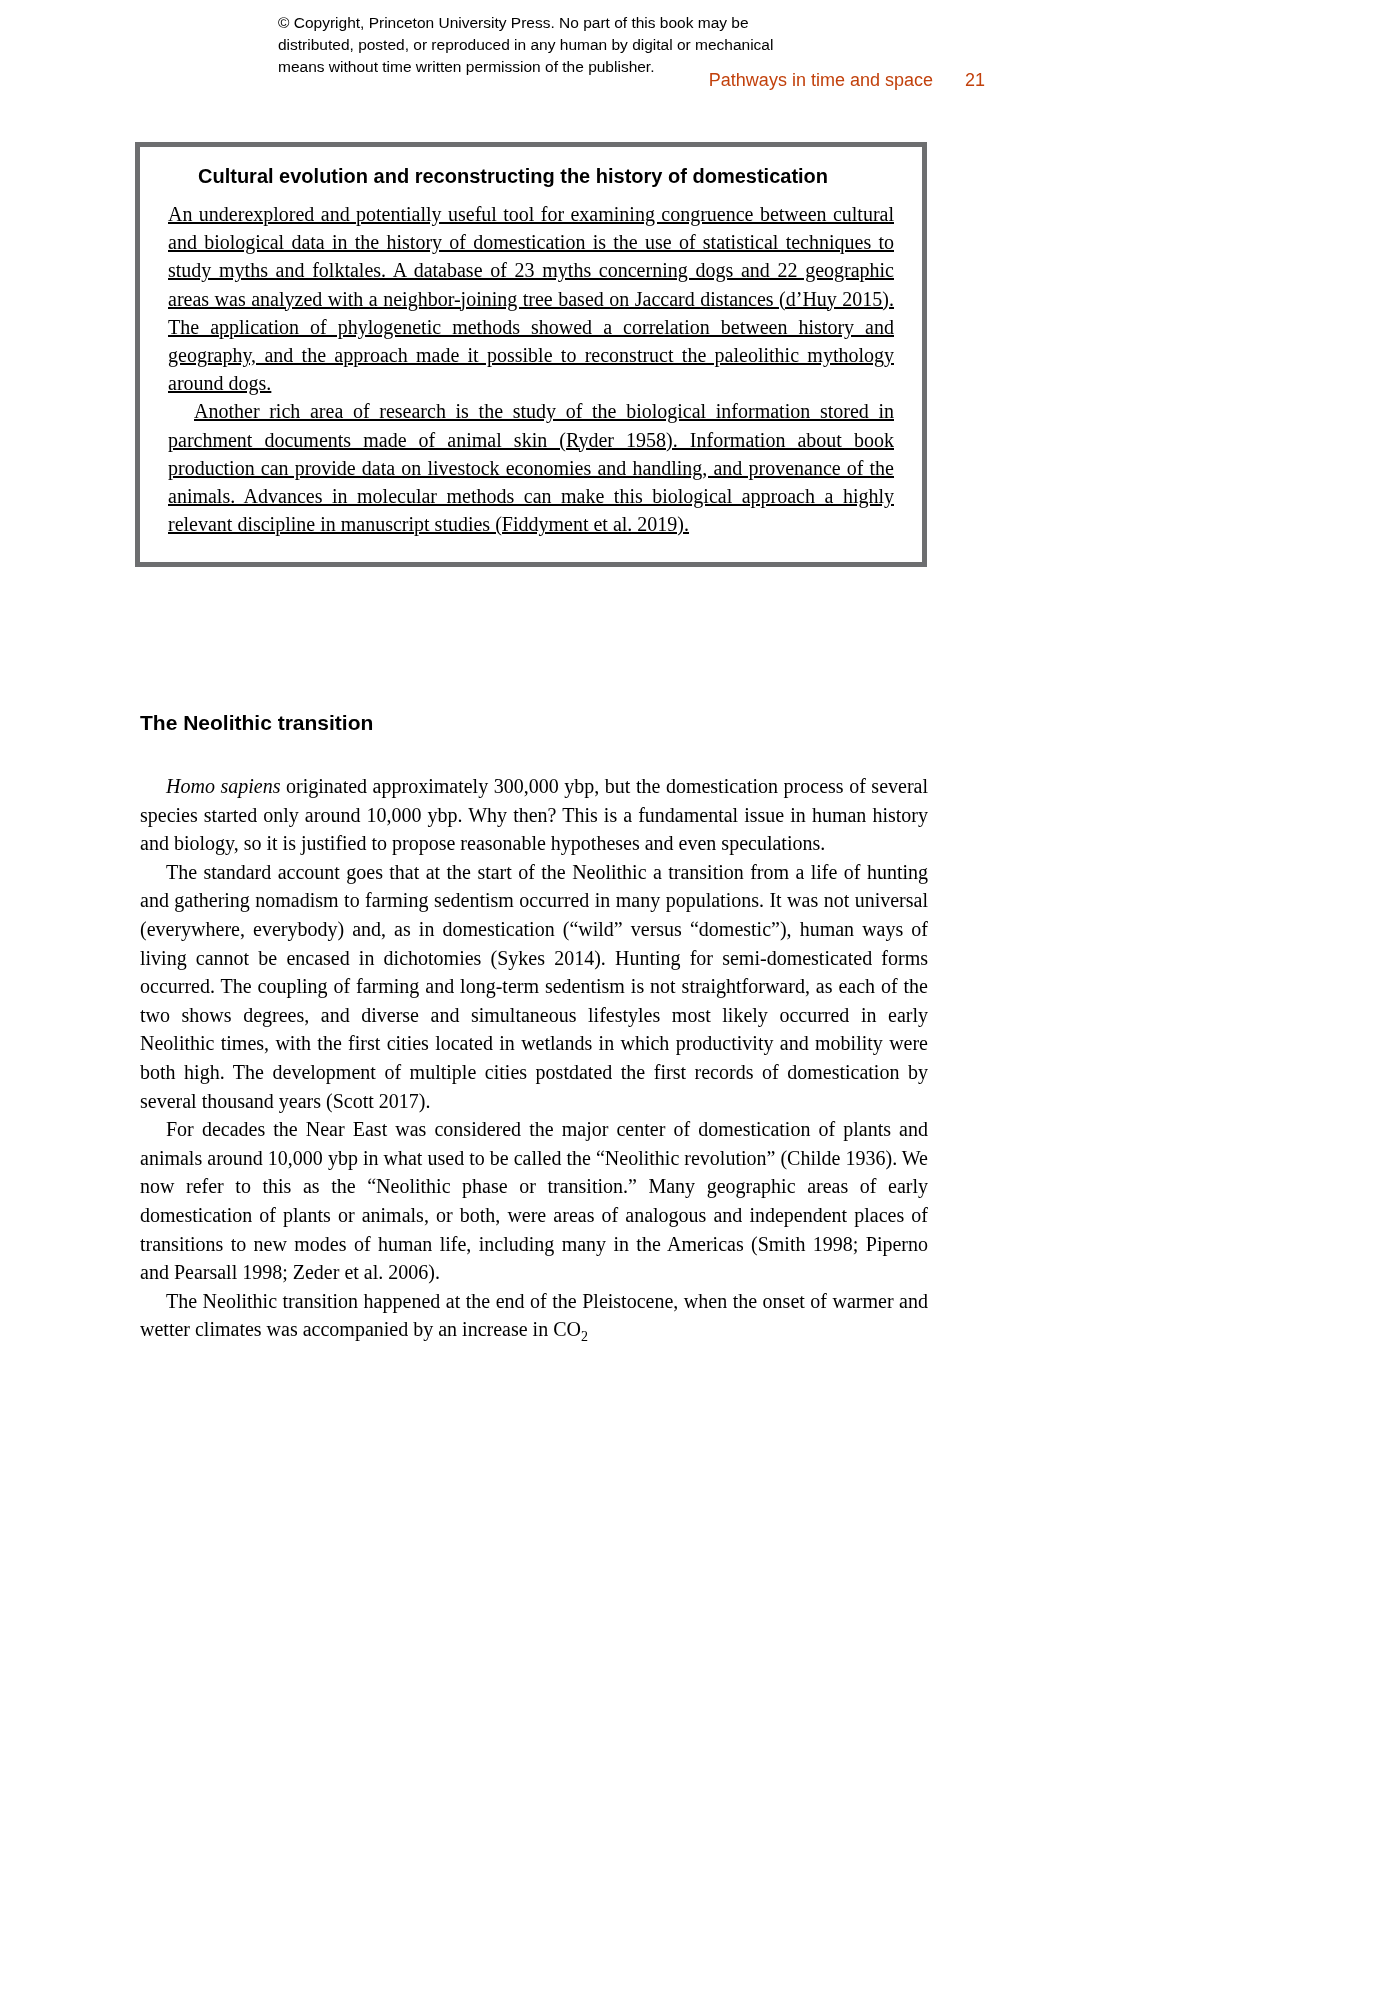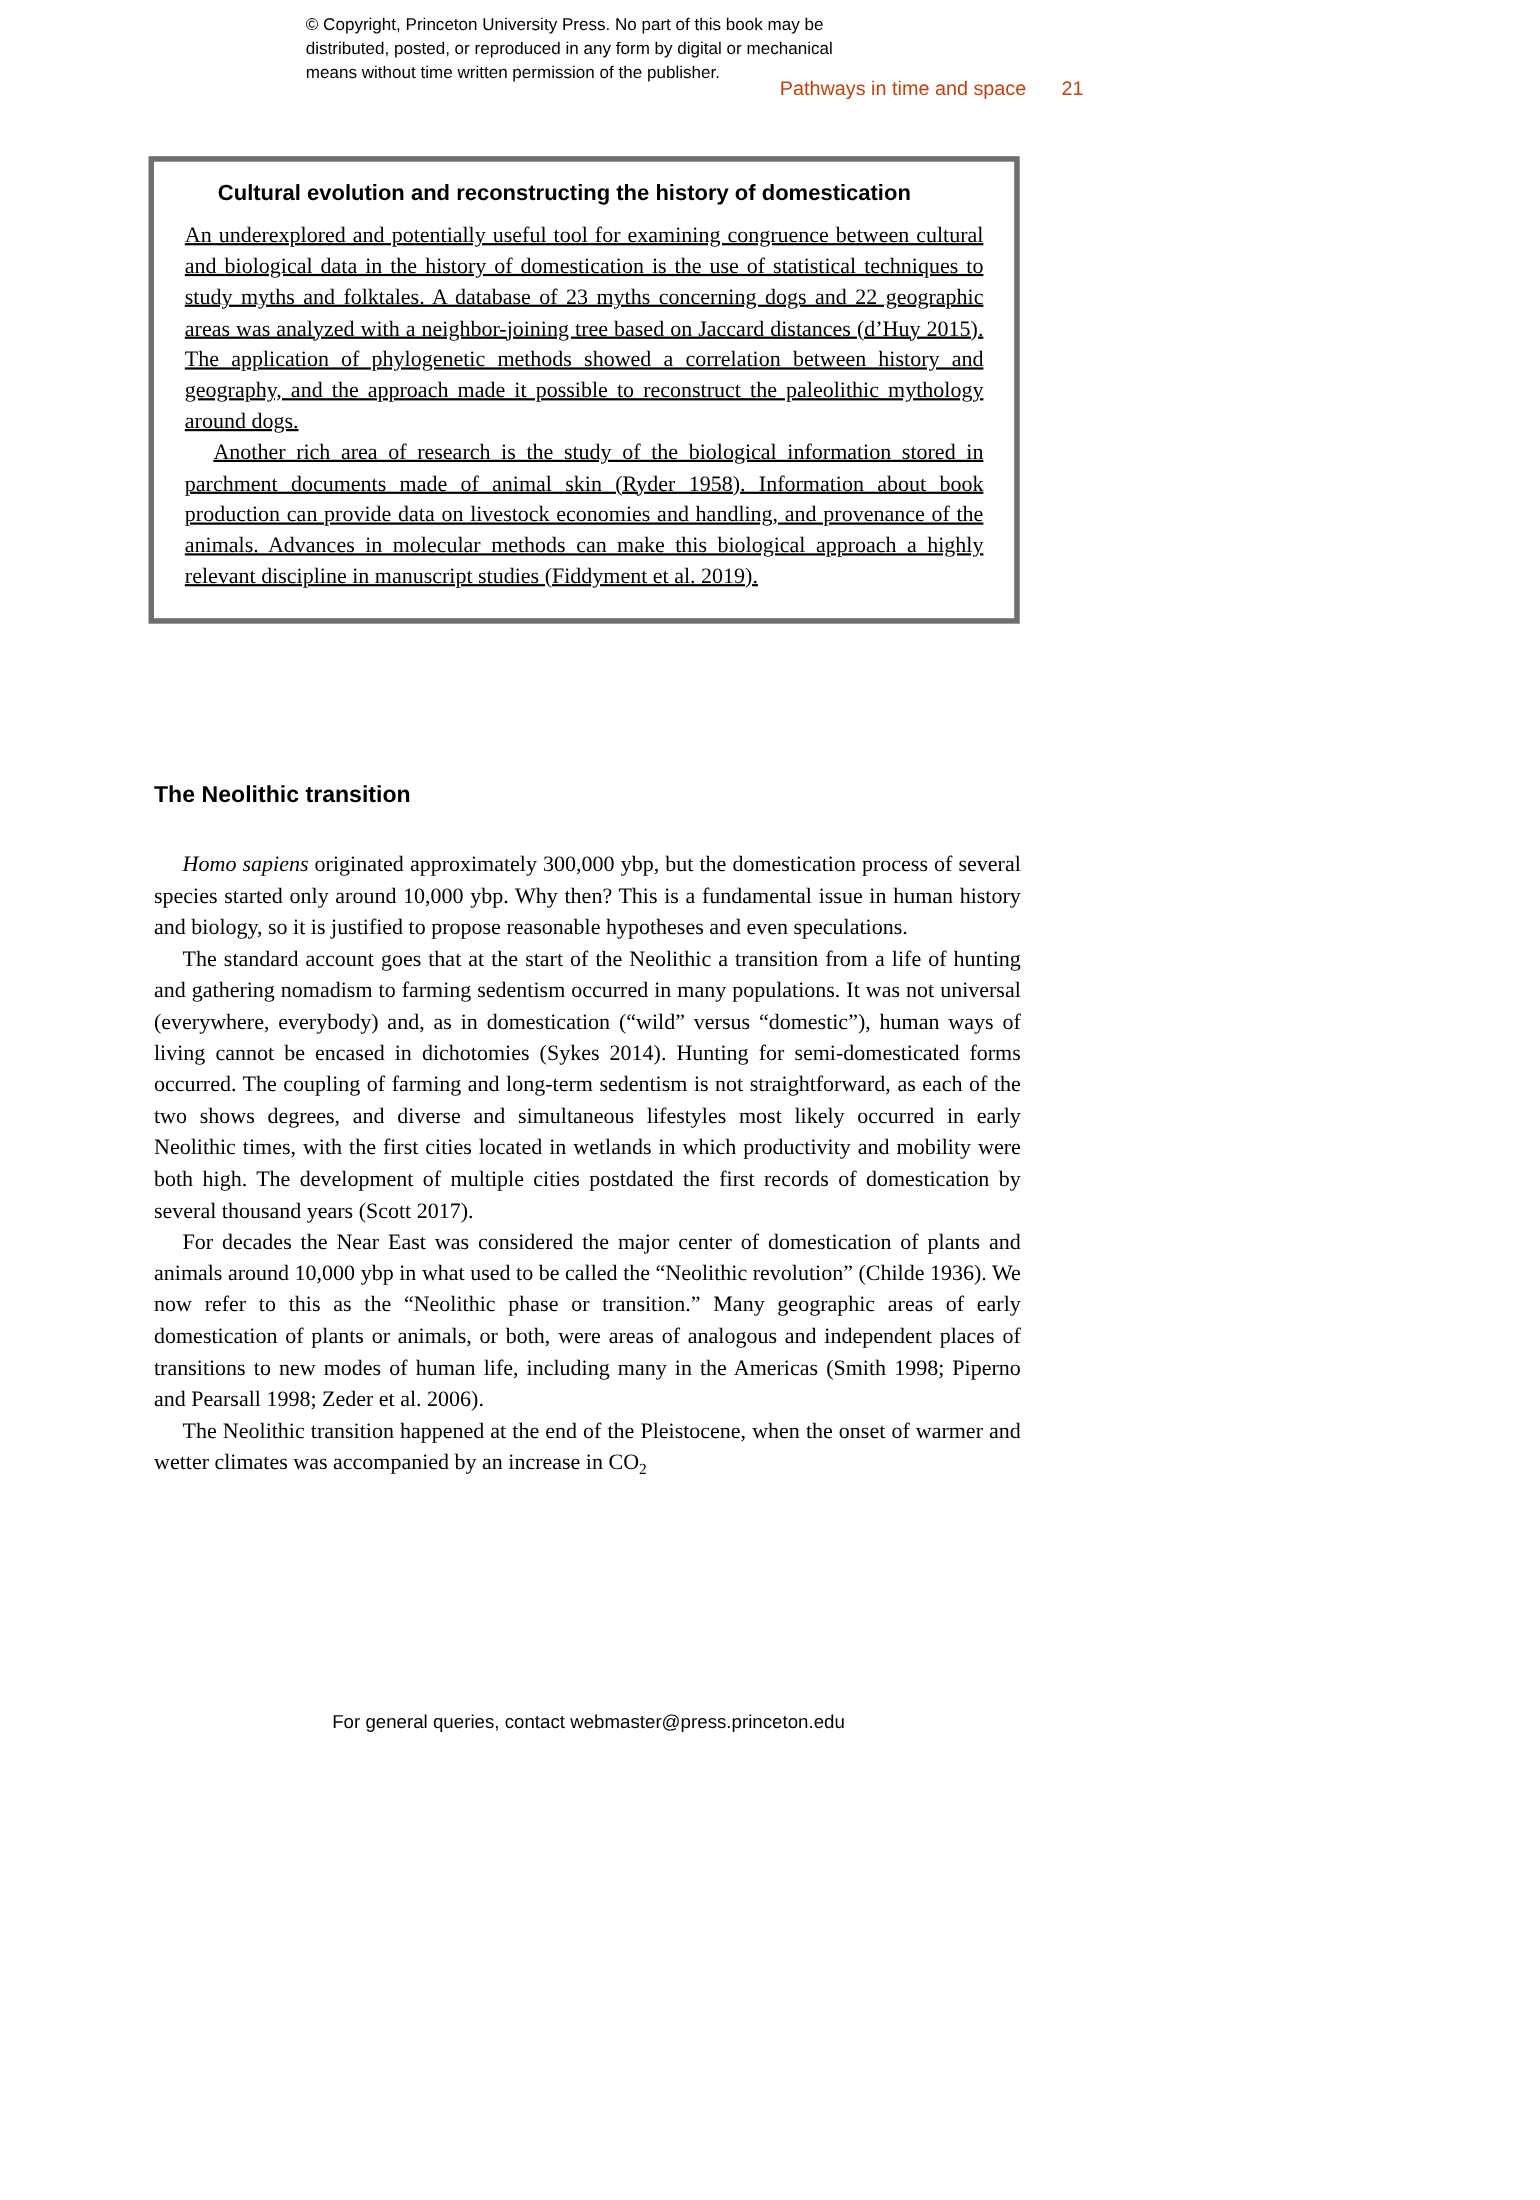--- a/index.html
+++ b/index.html
@@ -103,7 +103,7 @@
 
   <div class="copyright">
     <div>© Copyright, Princeton University Press. No part of this book may be</div>
-    <div>distributed, posted, or reproduced in any form by digital or mechanical</div>
+    <div>distributed, posted, or reproduced in any human by digital or mechanical</div>
     <div>means without time written permission of the publisher.</div>
   </div>
 

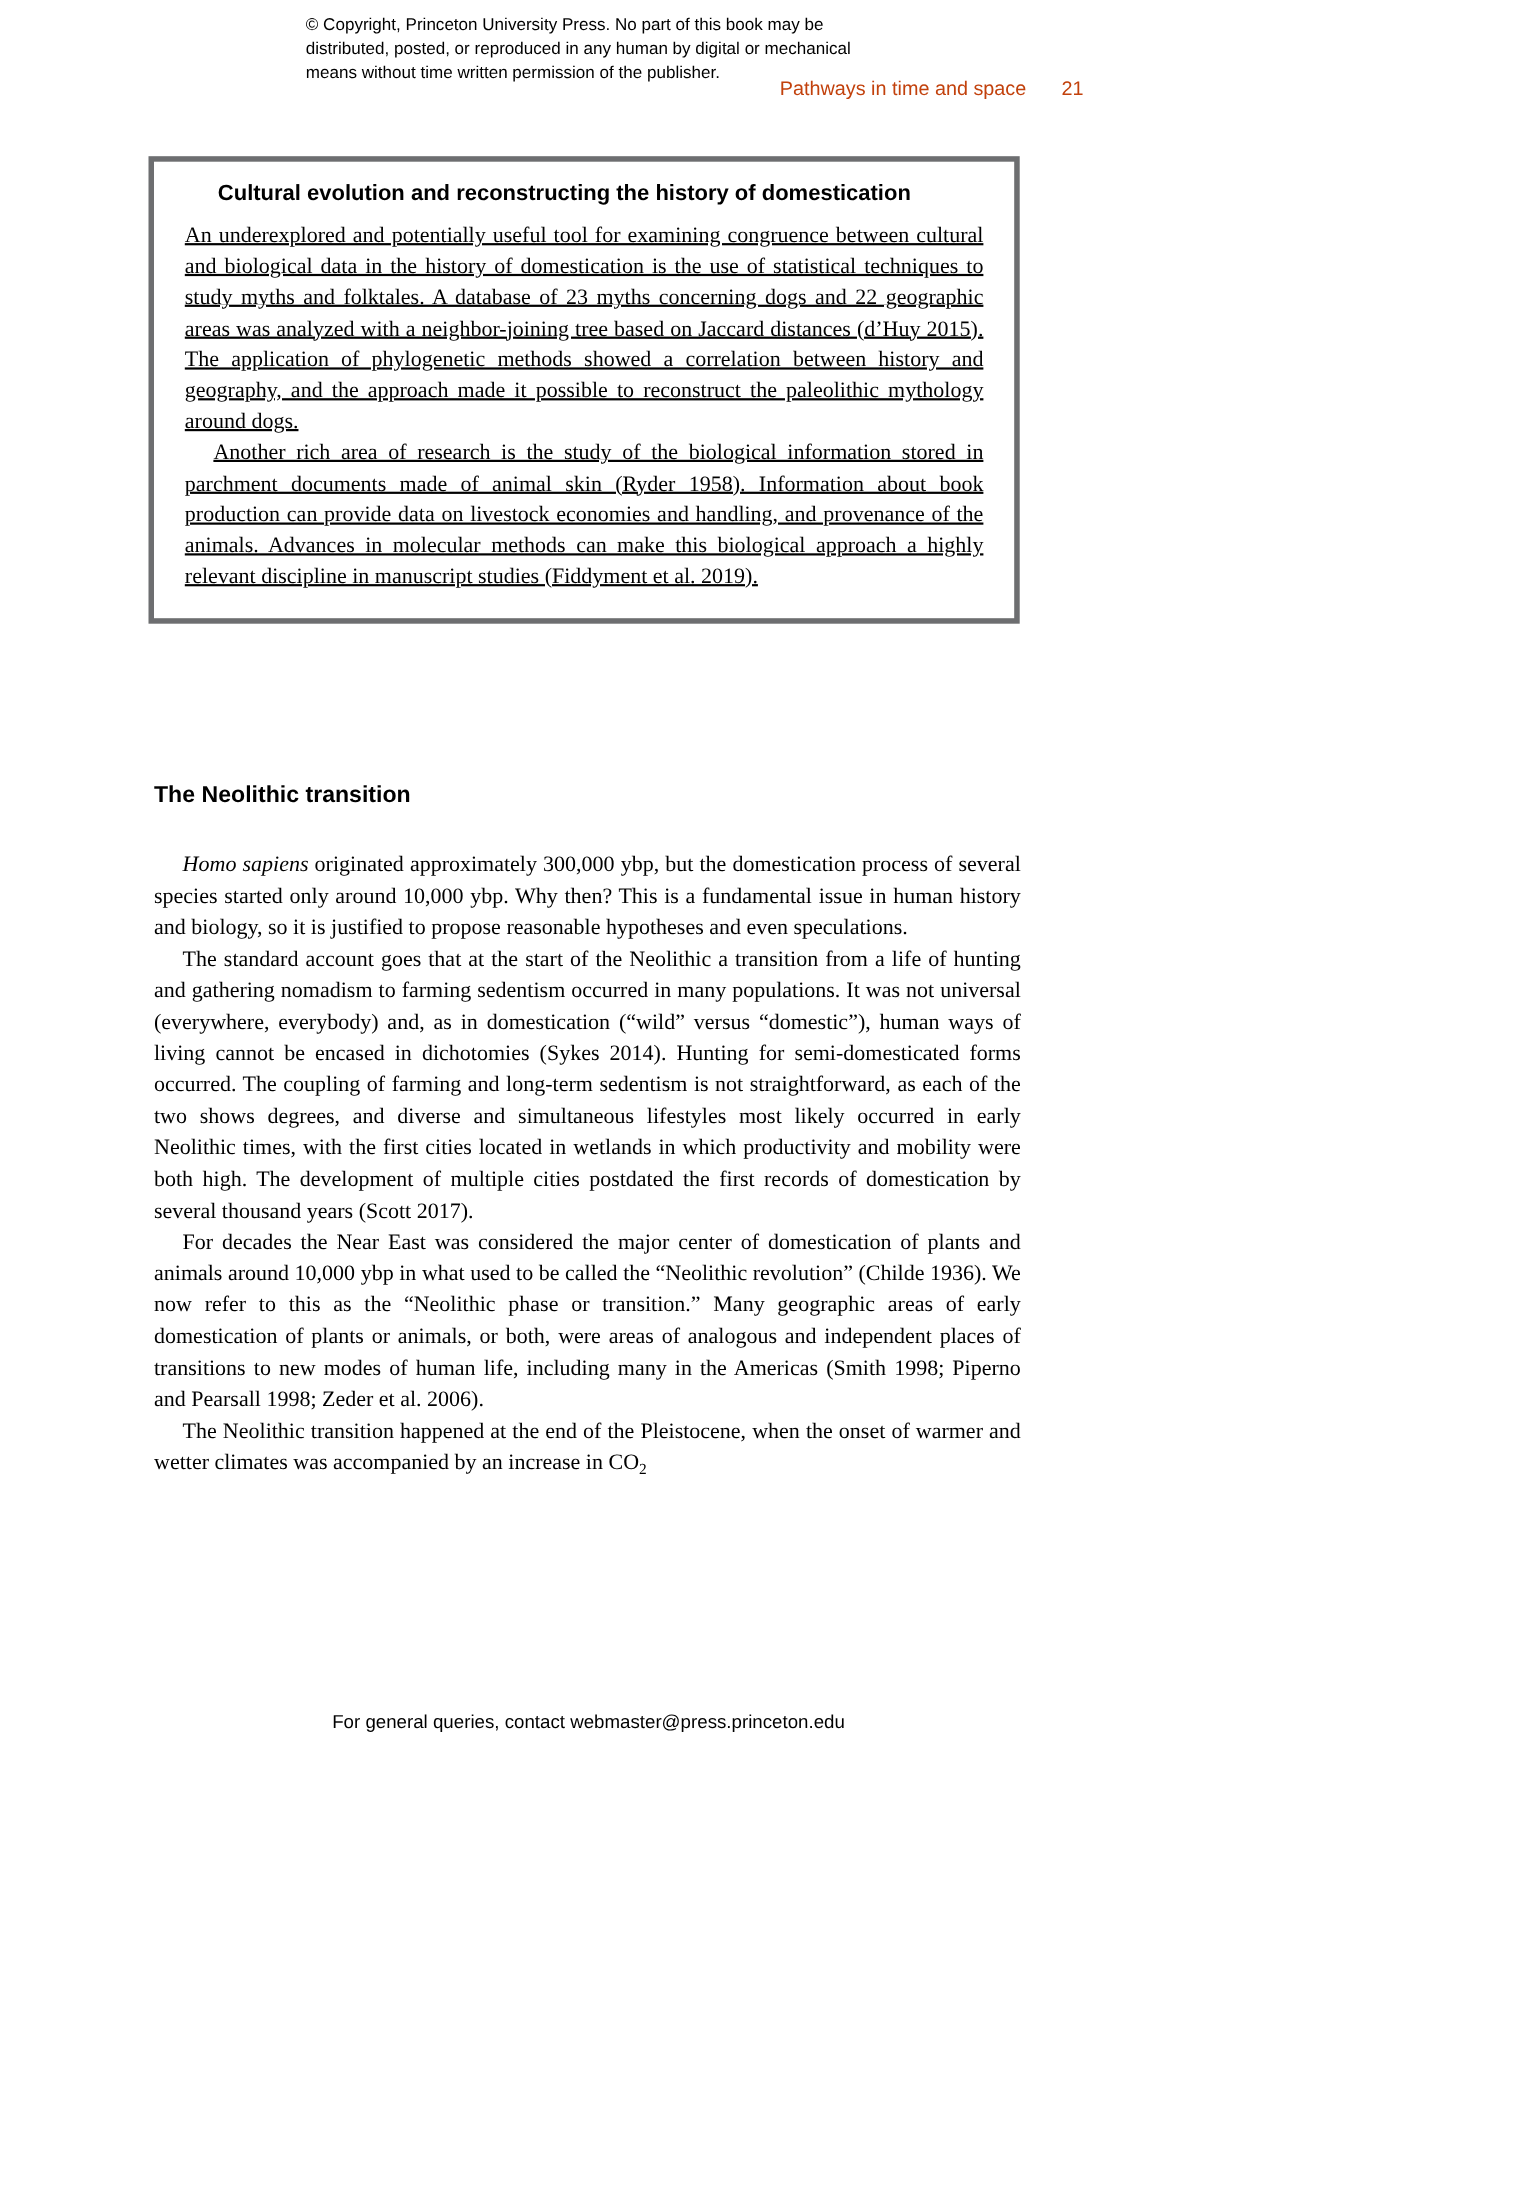--- a/index.html
+++ b/index.html
@@ -130,7 +130,6 @@
     <p class="indent"><span>The Neolithic transition happened at the end of the Pleistocene, when the onset of warmer and wetter climates was accompanied by an increase in CO</span><sub class="co2sub">2</sub></p>
   </div>
 
-  <div class="footer">For general queries, contact webmaster@press.princeton.edu</div>
 
 </div>
 

